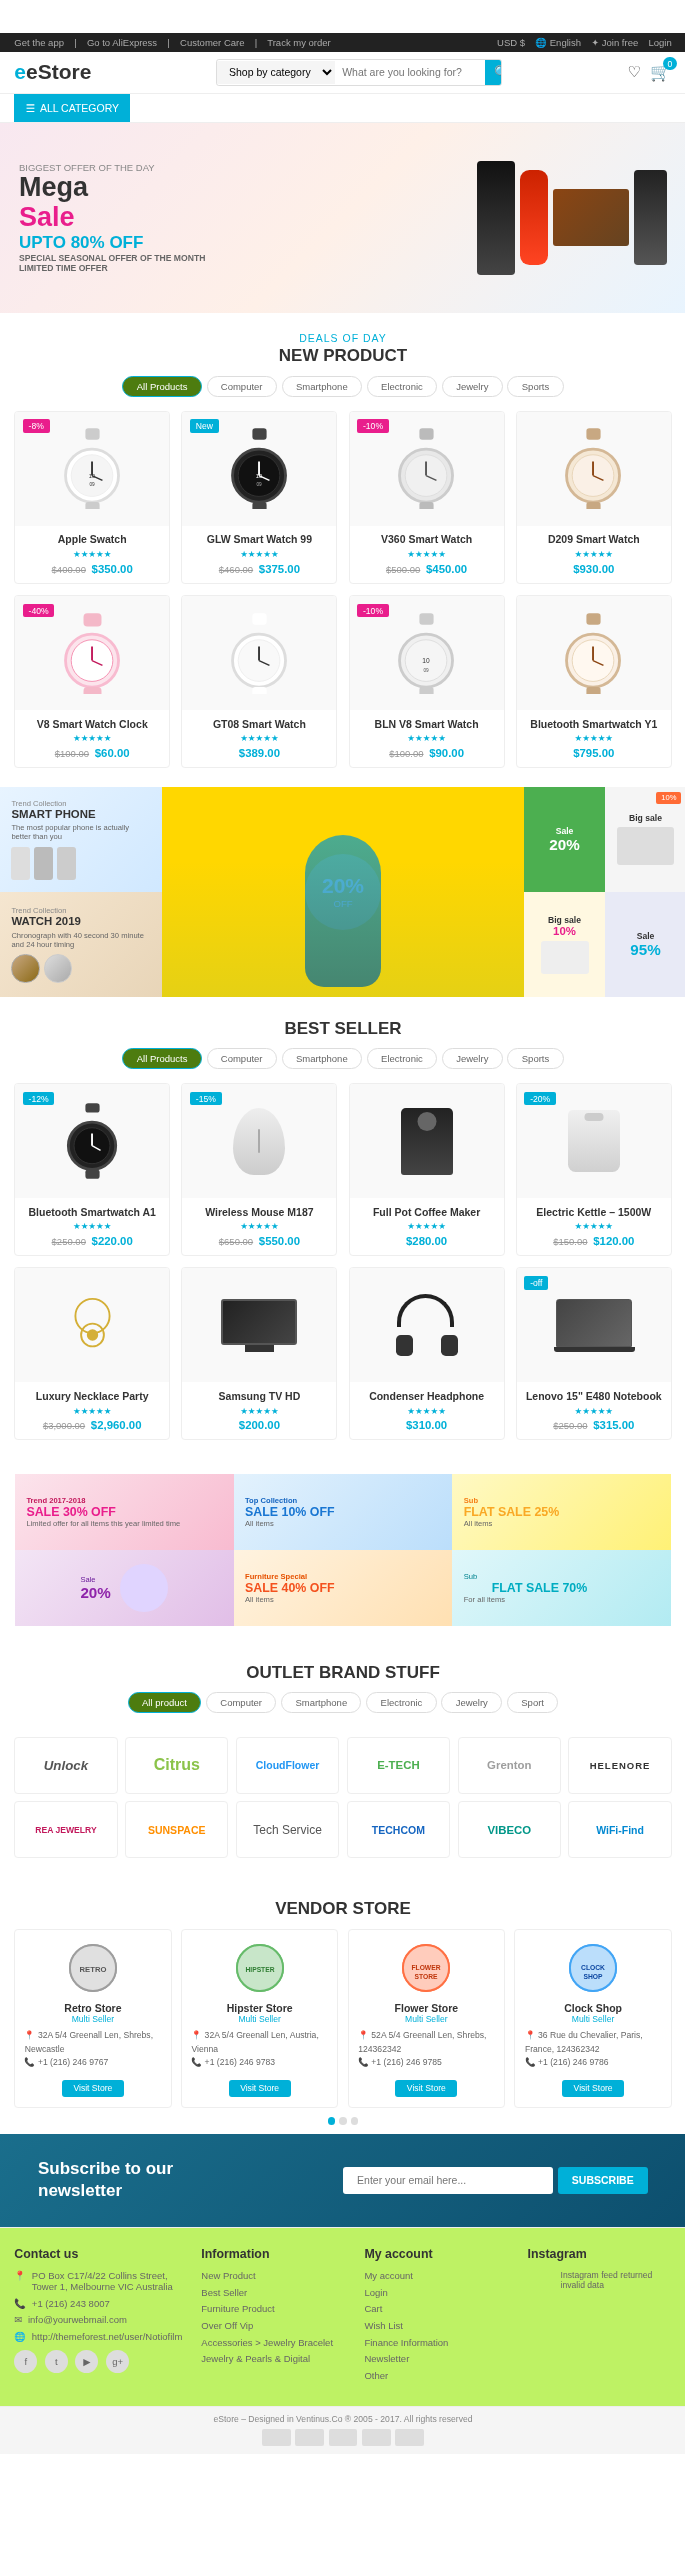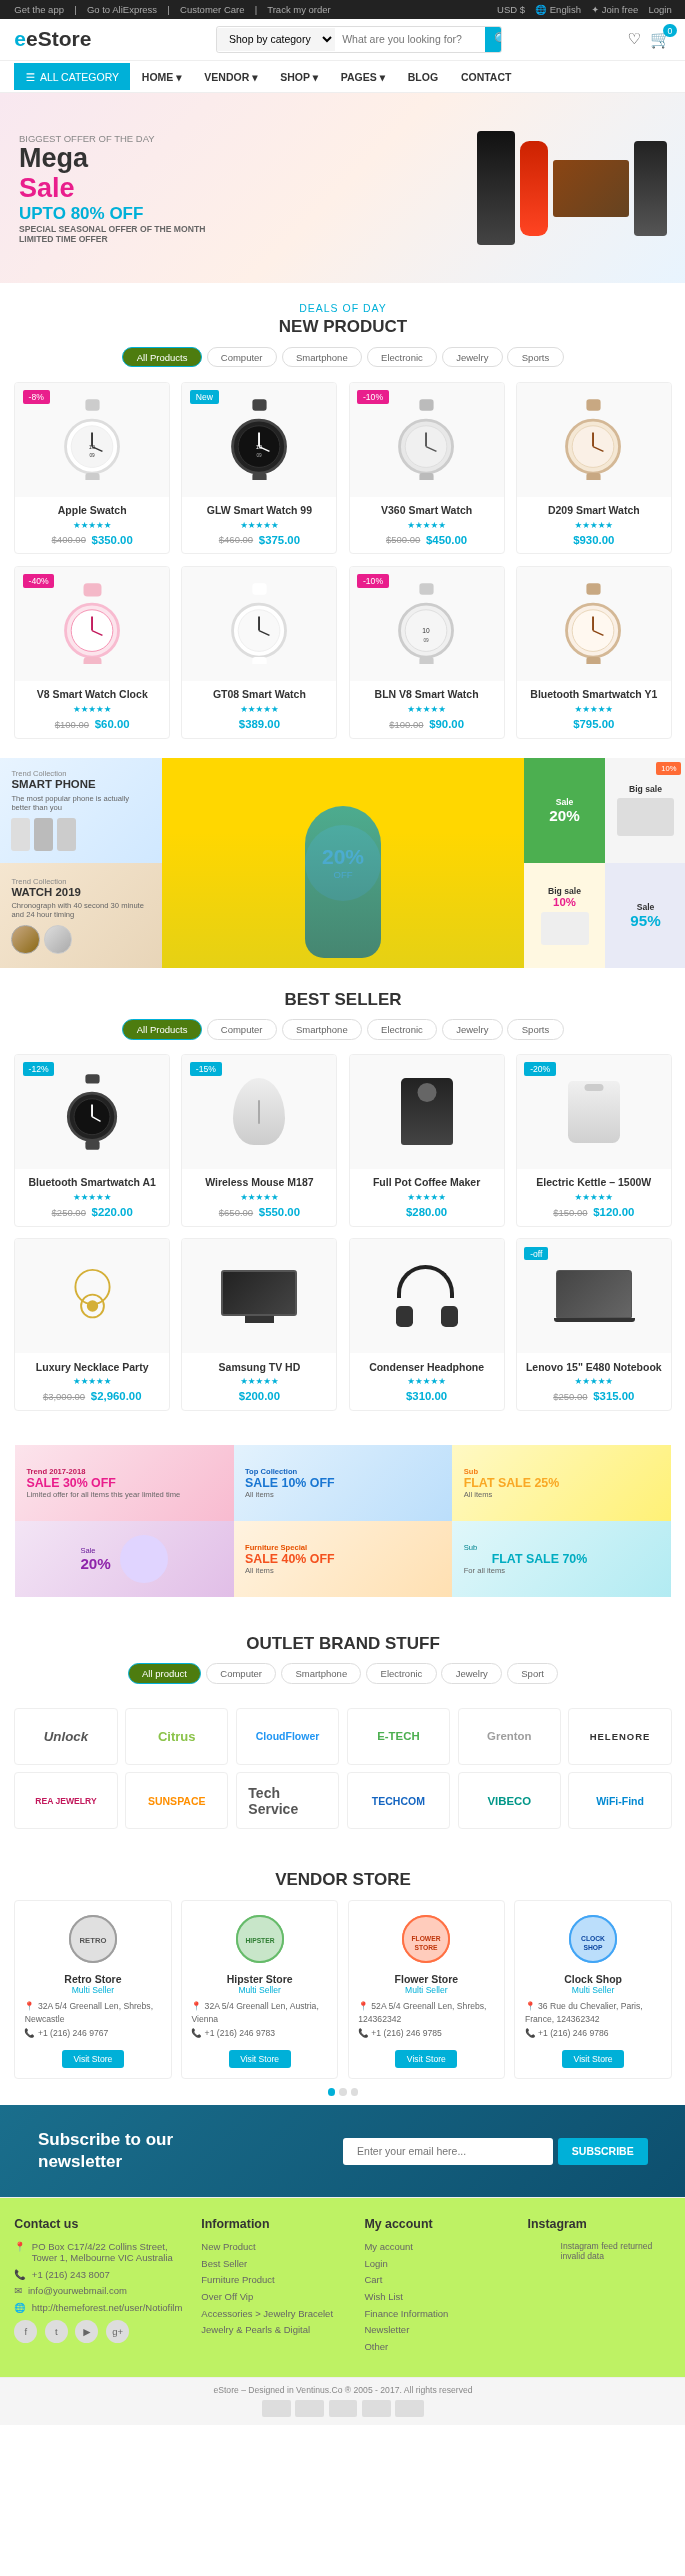--- a/index.html
+++ b/index.html
@@ -6,7 +6,7 @@
     body { font-family: Arial, sans-serif; font-size: 11.4px; color: #333; background: #fff; width: 686px; }
     
     
-    .topbar { background: #222; color: #aaa; font-size: 9.5px; padding: 3.8px 14.3px; display: flex; justify-content: space-between; align-items: center; }
+    .topbar { background: #222; color: #aaa; font-size: 9.5px; padding: 3.8px 14.3px; display: flex; justify-content: space-between; align-items: center; margin-top: 33px; }
     .topbar-left span { margin-right: 7.6px; }
     .topbar-right span { margin-left: 7.6px; }
     

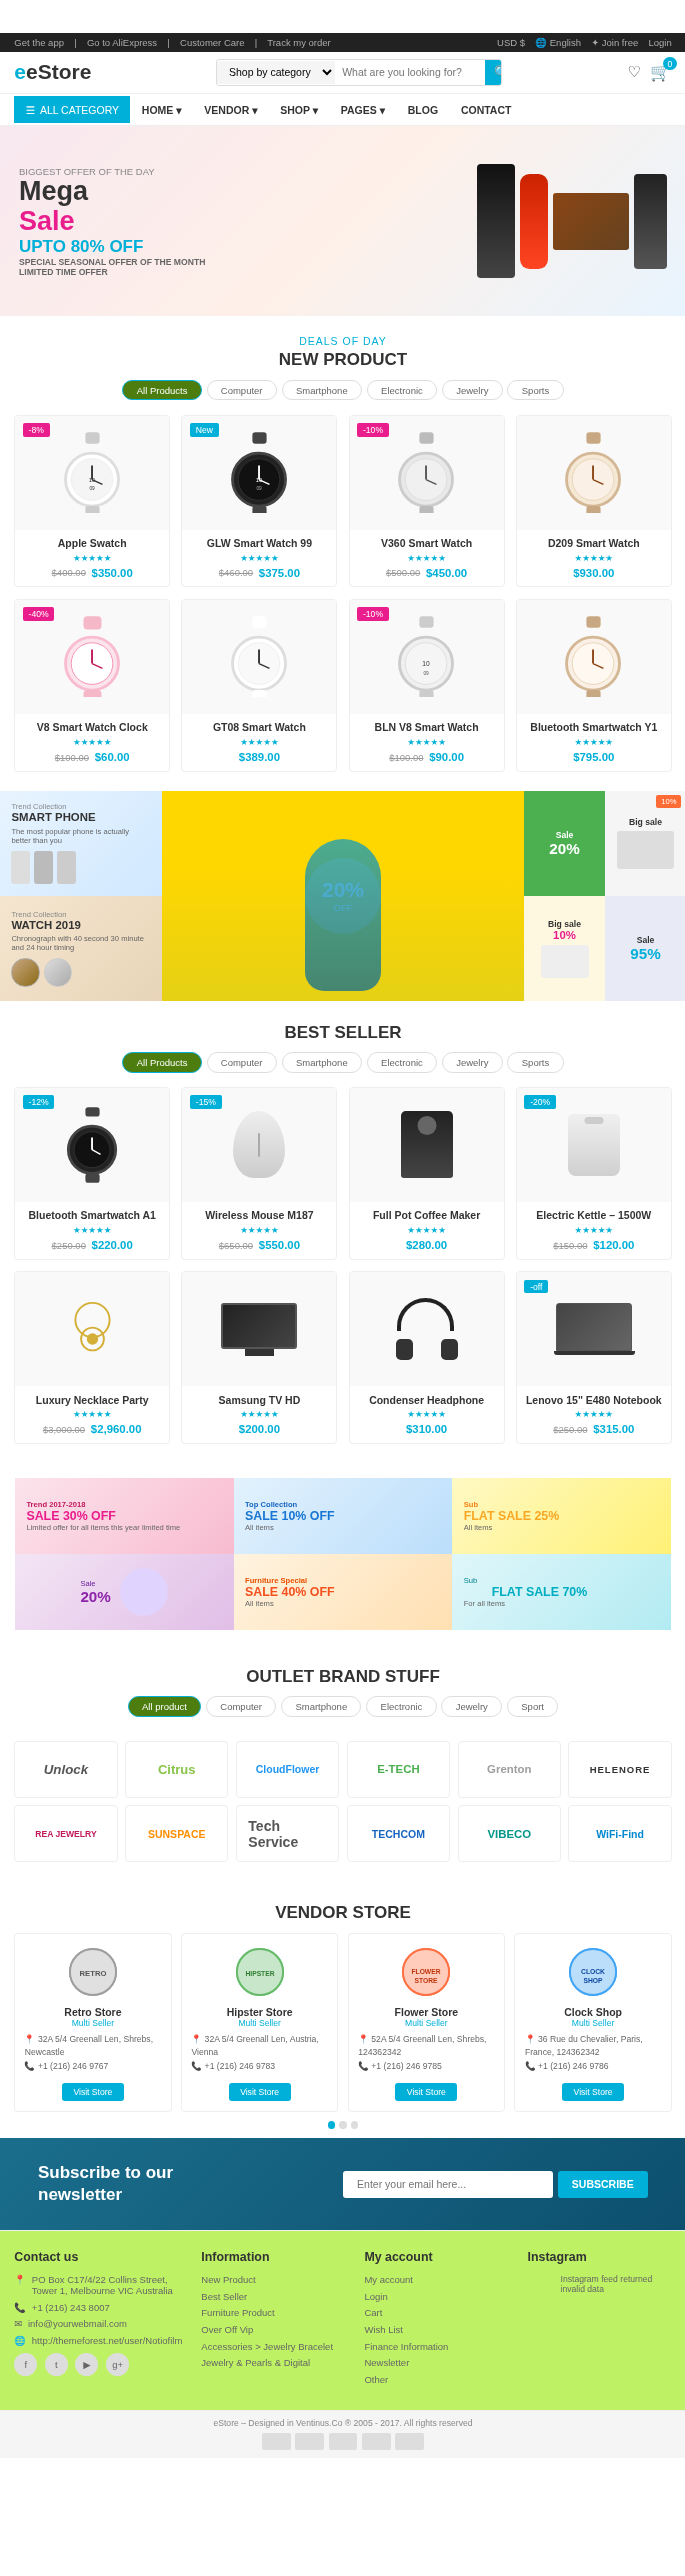--- a/index.html
+++ b/index.html
@@ -149,26 +149,6 @@
     <span>☰</span>
     <span>ALL CATEGORY</span>
   </div>
-  <ul class="nav-links">
-    <li>
-        <a href="#">HOME ▾</a>
-      </li>
-    <li>
-        <a href="#">VENDOR ▾</a>
-      </li>
-    <li>
-        <a href="#">SHOP ▾</a>
-      </li>
-    <li>
-        <a href="#">PAGES ▾</a>
-      </li>
-    <li>
-        <a href="#">BLOG</a>
-      </li>
-    <li>
-        <a href="#">CONTACT</a>
-      </li>
-  </ul>
 </div>
 
 <div class="hero">

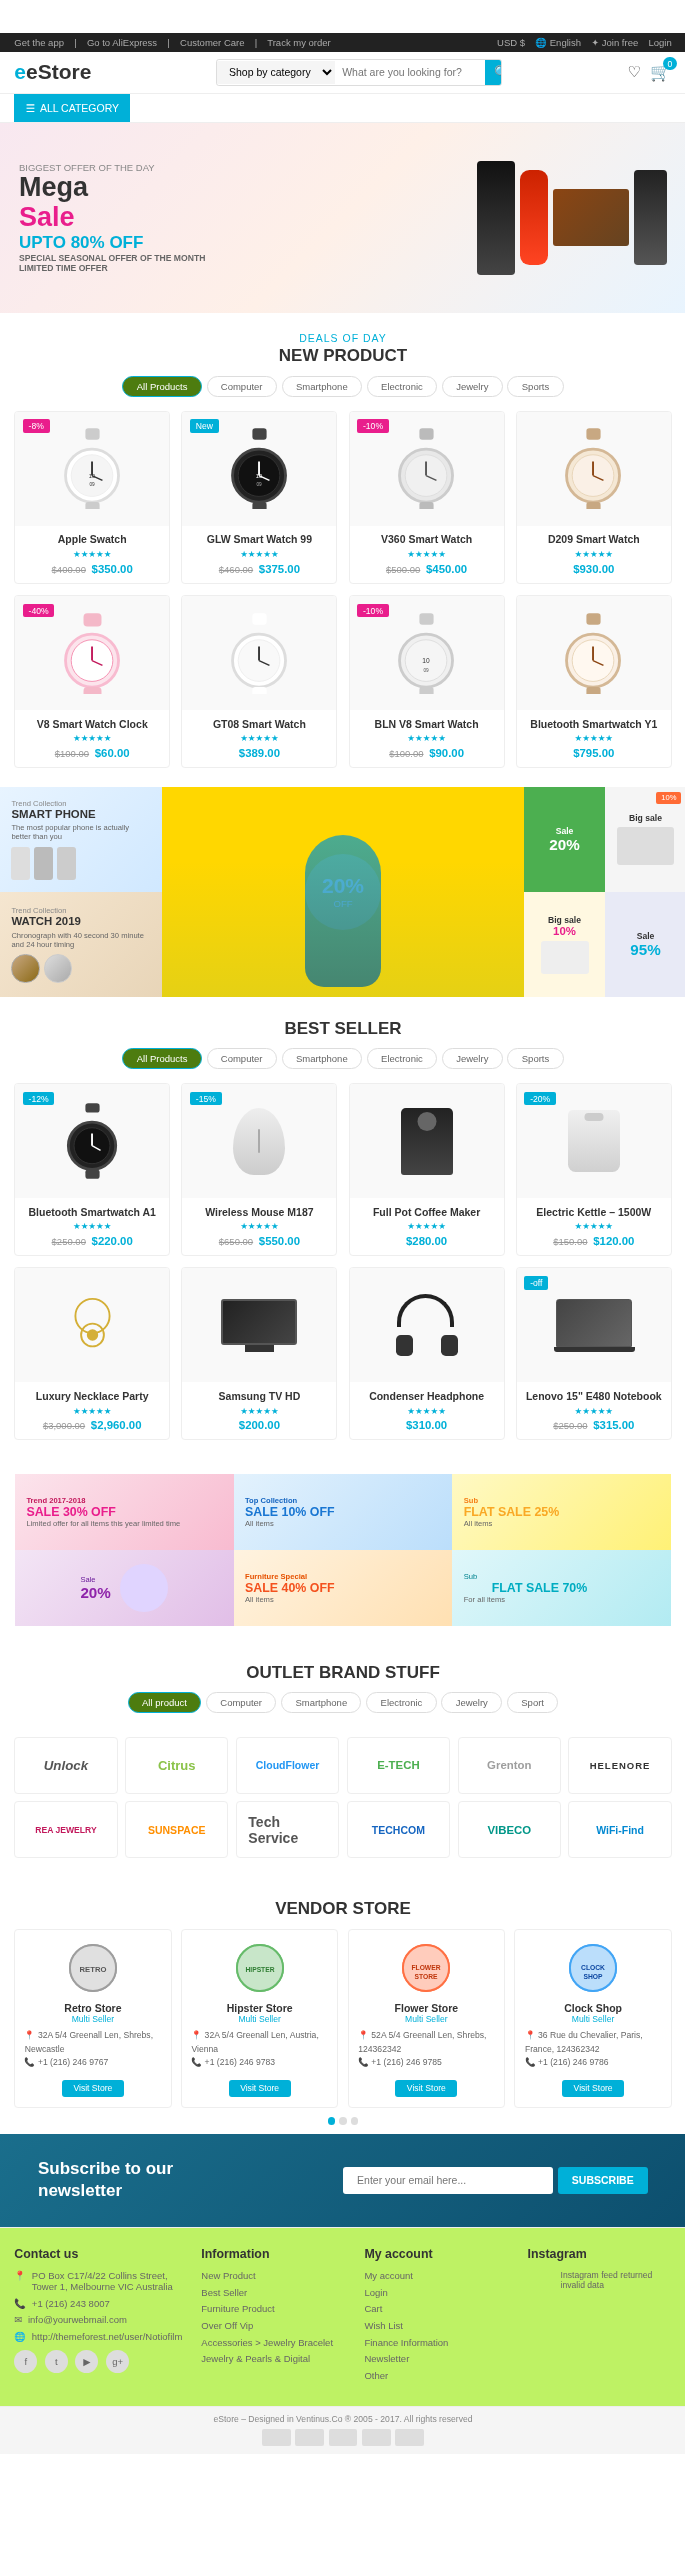--- a/index.html
+++ b/index.html
@@ -634,7 +634,7 @@
       <span style="font-size:13.3px; font-weight:bold; color:#555; font-style:italic;">Unlock</span>
     </div>
     <div class="brand-item">
-      <span style="font-size:13px; font-weight:bold; color:#8bc34a;">Citrus</span>
+      <span style="font-size:16px; font-weight:bold; color:#8bc34a;">Citrus</span>
     </div>
     <div class="brand-item">
       <span style="font-size:10.5px; font-weight:bold; color:#2196f3;">CloudFlower</span>

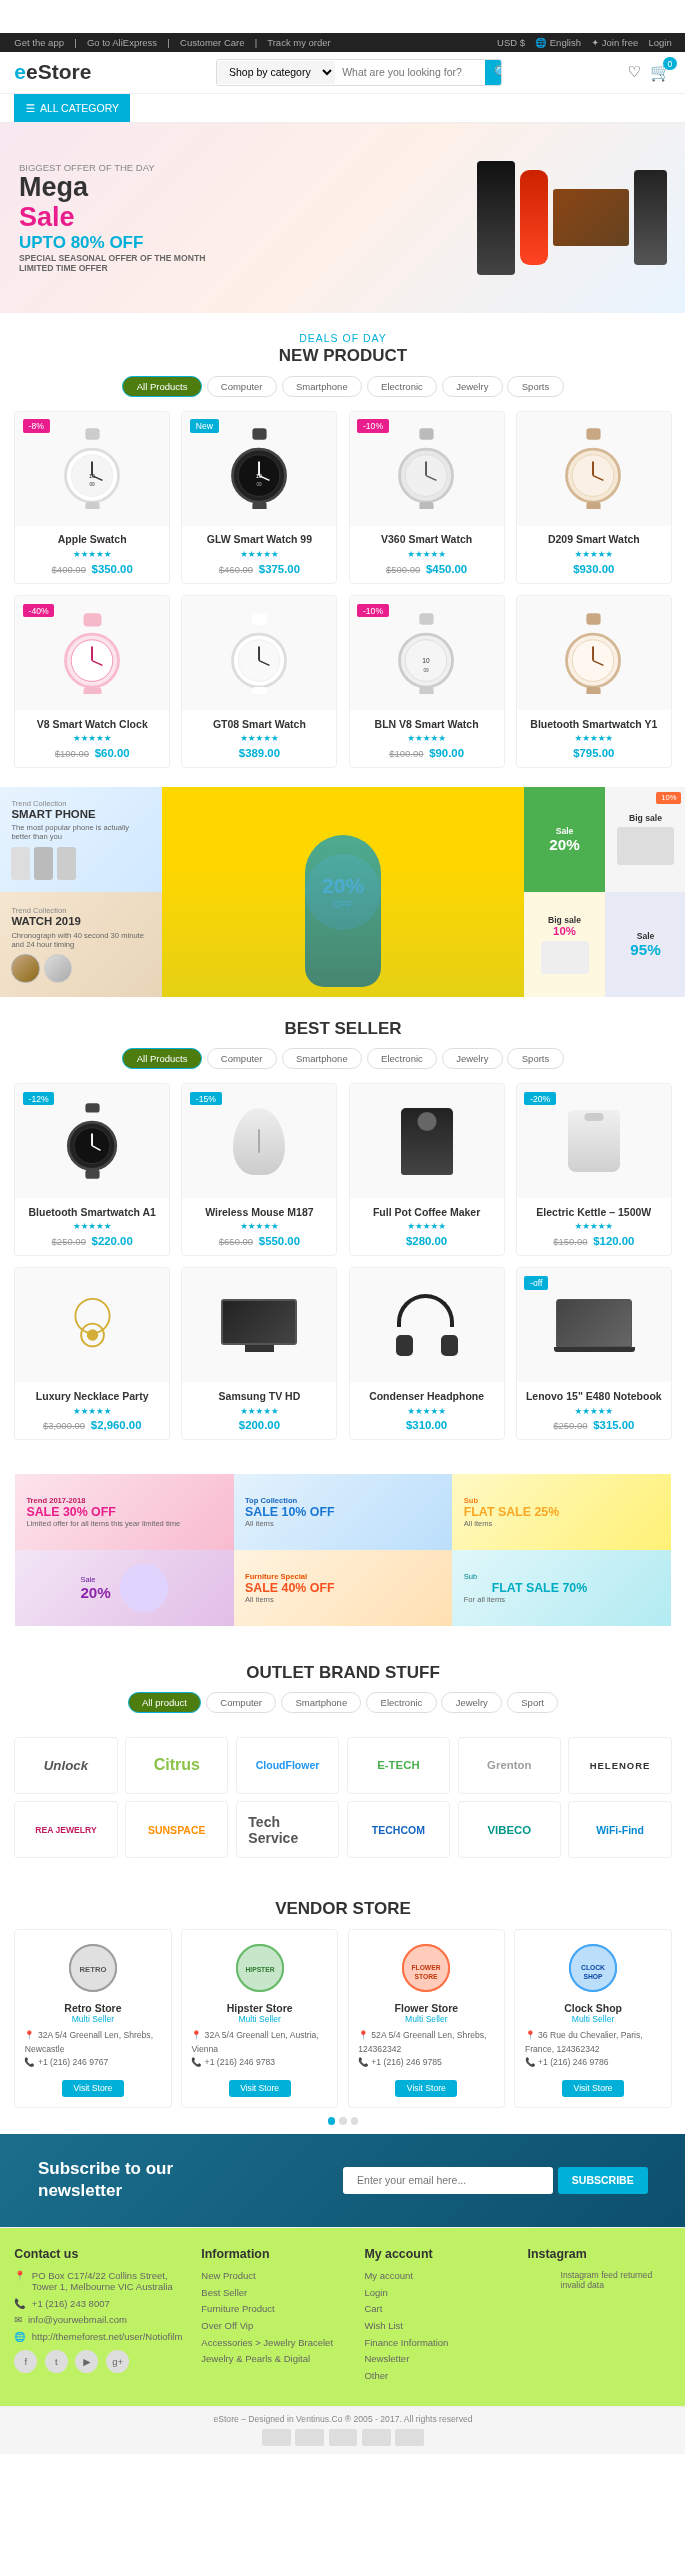--- a/index.html
+++ b/index.html
@@ -658,7 +658,7 @@
       <span style="font-size:10.5px; font-weight:bold; color:#ff8f00;">SUNSPACE</span>
     </div>
     <div class="brand-item">
-      <span style="font-size:14px; font-weight:bold; color:#555;">Tech Service</span>
+      <span style="font-size:12px; font-weight:normal; color:#555;">Tech Service</span>
     </div>
     <div class="brand-item">
       <span style="font-size:10.5px; font-weight:bold; color:#1565c0;">TECHCOM</span>

